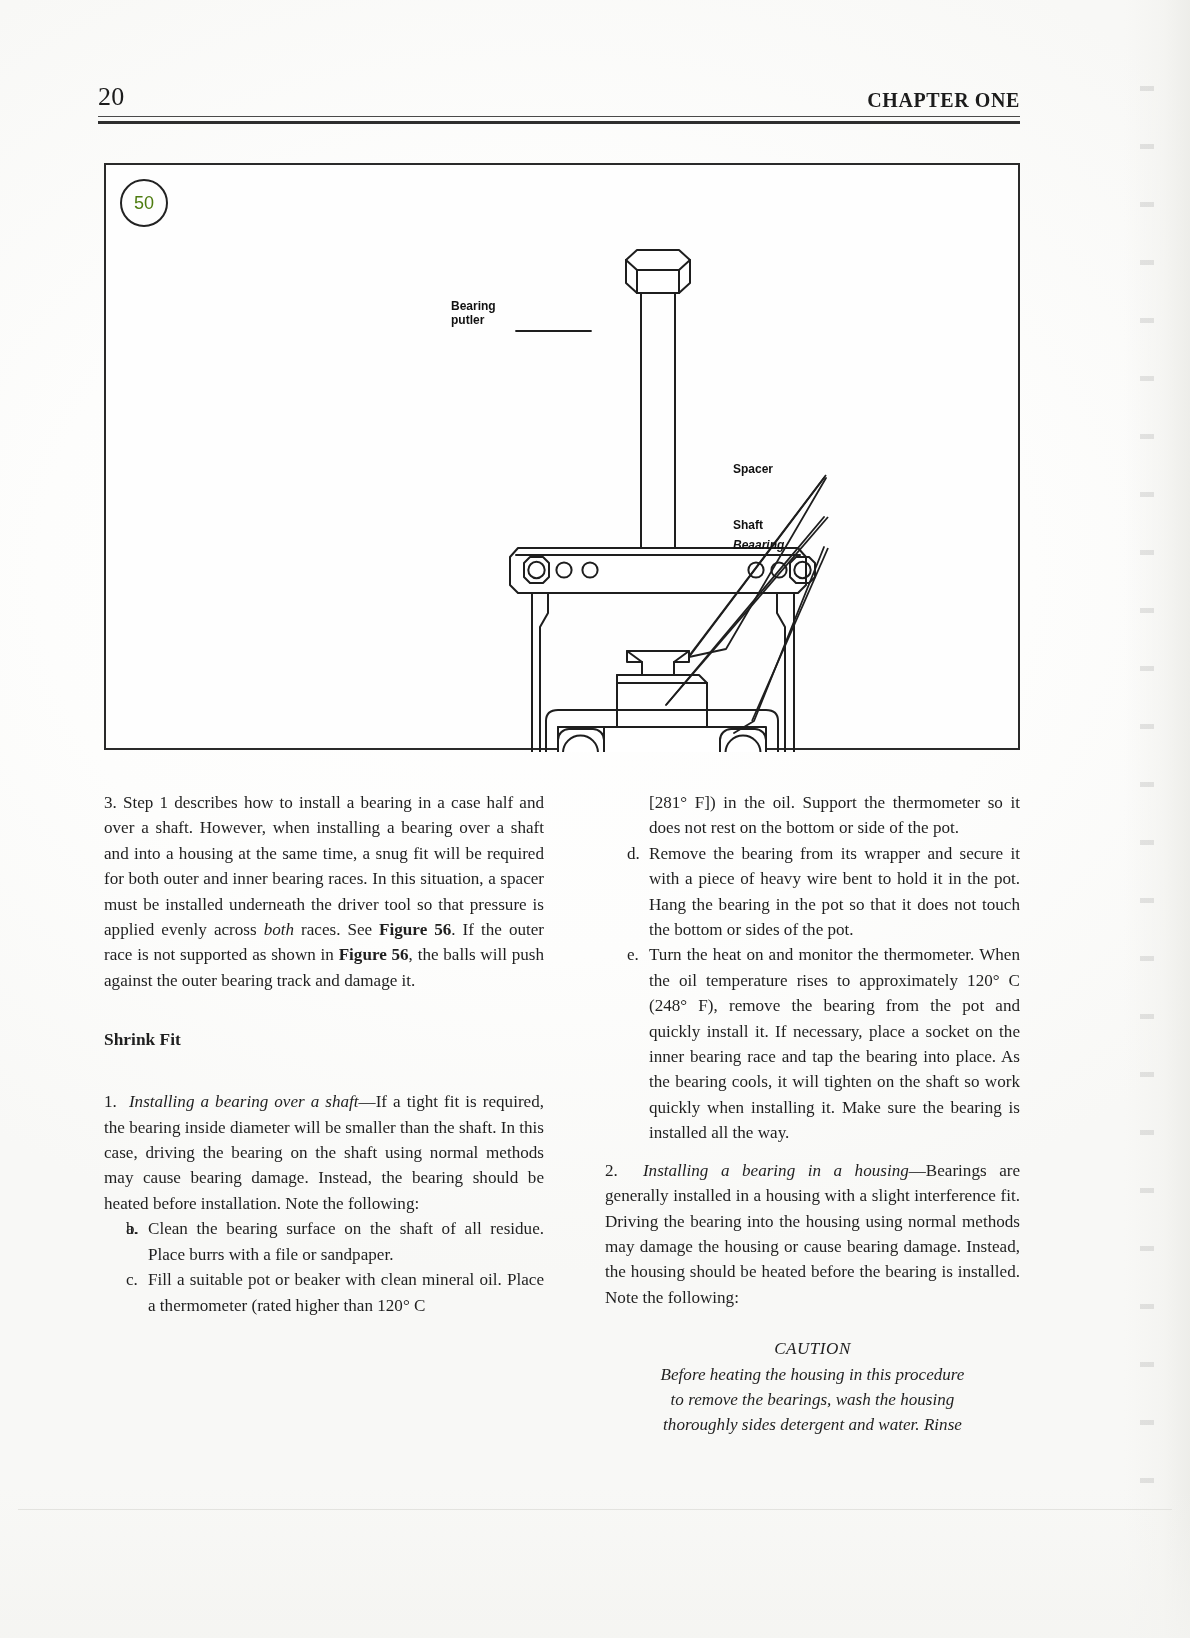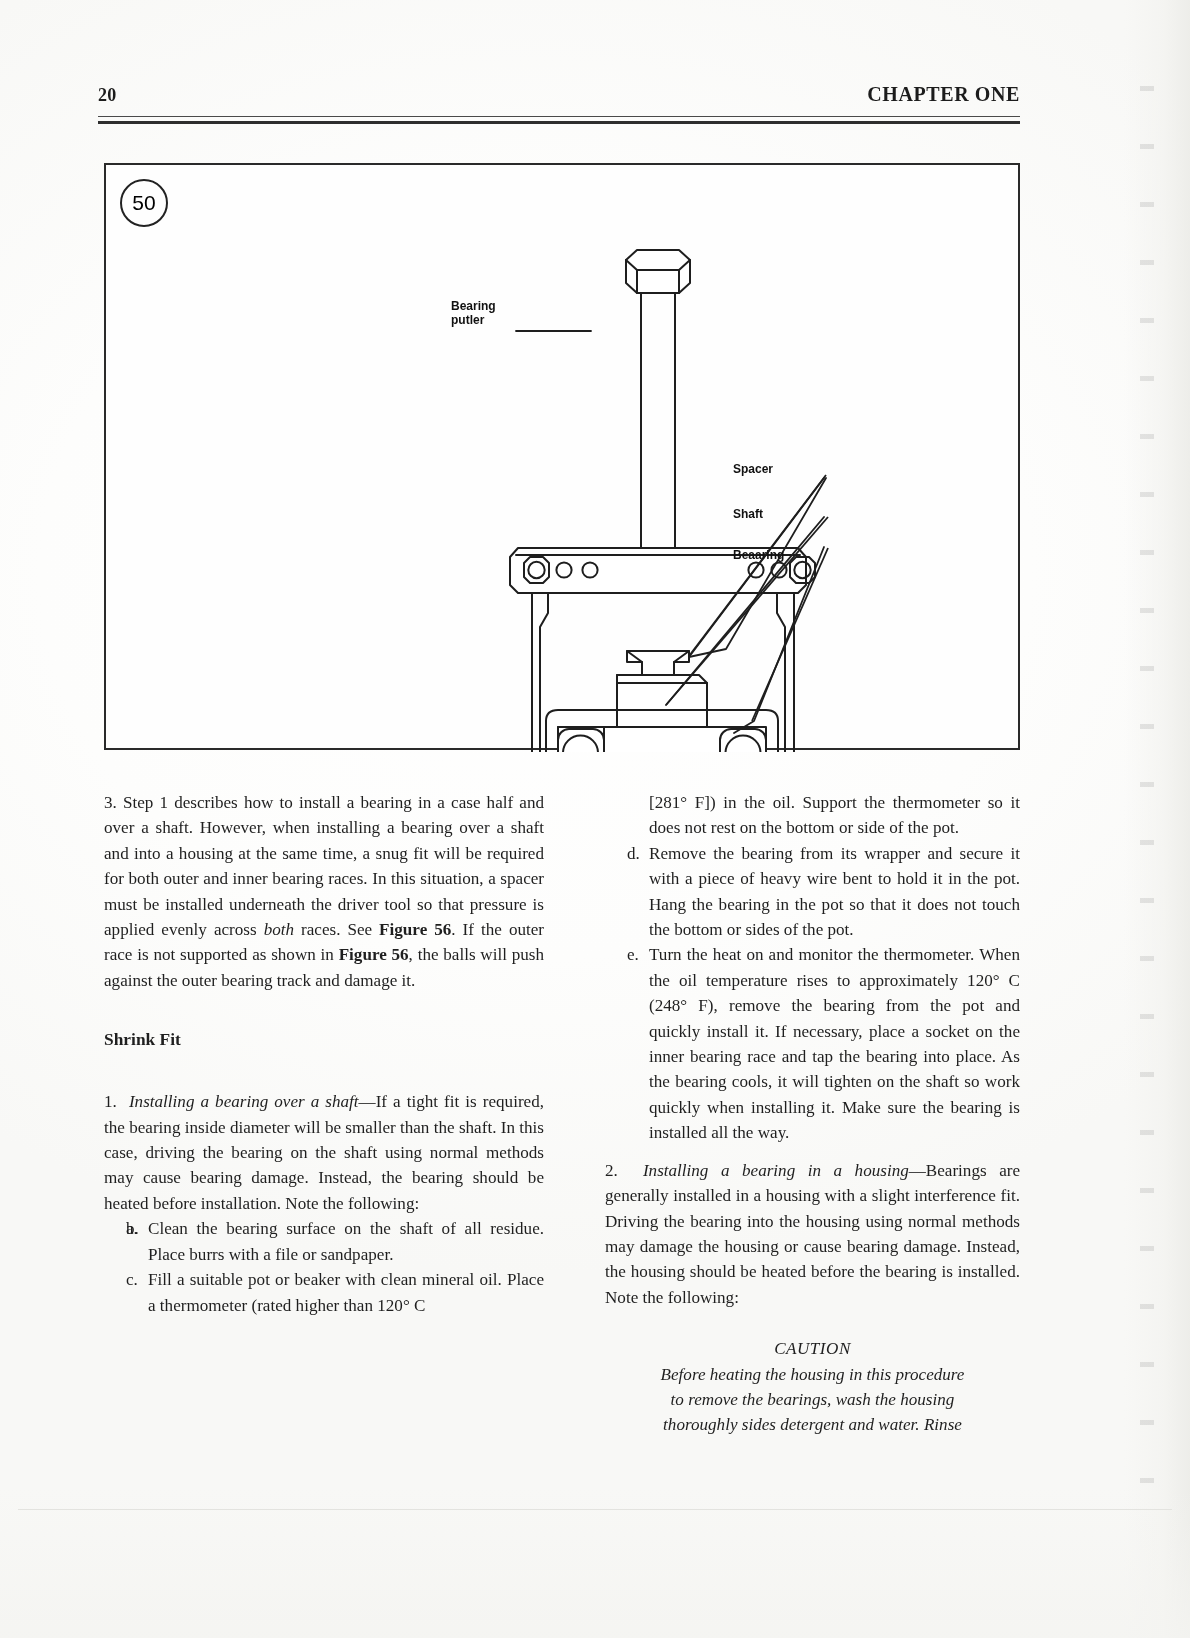--- a/index.html
+++ b/index.html
@@ -63,8 +63,8 @@
   }
   .folio {
     font-family: "Liberation Serif", serif;
-    font-weight: bold;
-    font-size: 18px;
+    font-weight: normal;
+    font-size: 26px;
     letter-spacing: .2px;
     line-height: 1;
   }

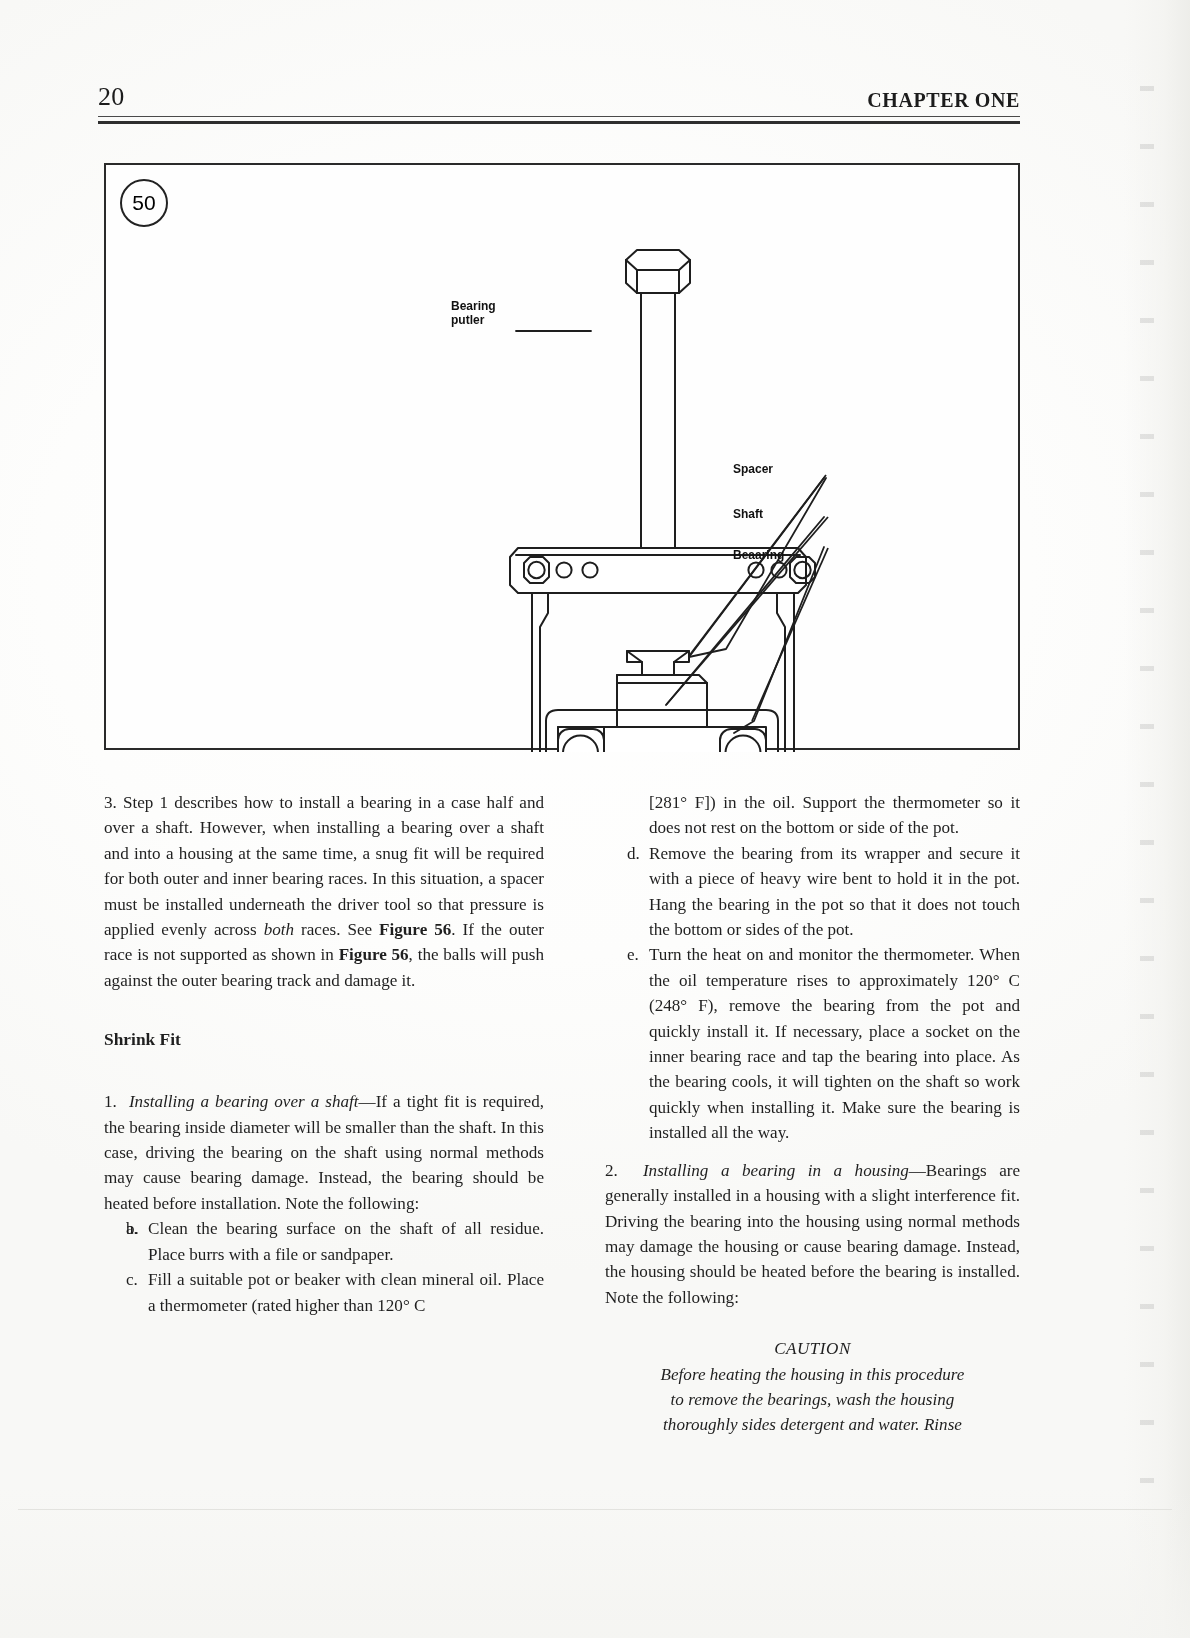--- a/index.html
+++ b/index.html
@@ -102,9 +102,9 @@
     align-items: center;
     justify-content: center;
     font-family: "Liberation Sans", sans-serif;
-    font-size: 21px;
+    font-size: 18px;
     font-weight: 500;
-    color: #000000;
+    color: #4d7c0f;
   }
   .fig-art {
     position: absolute;

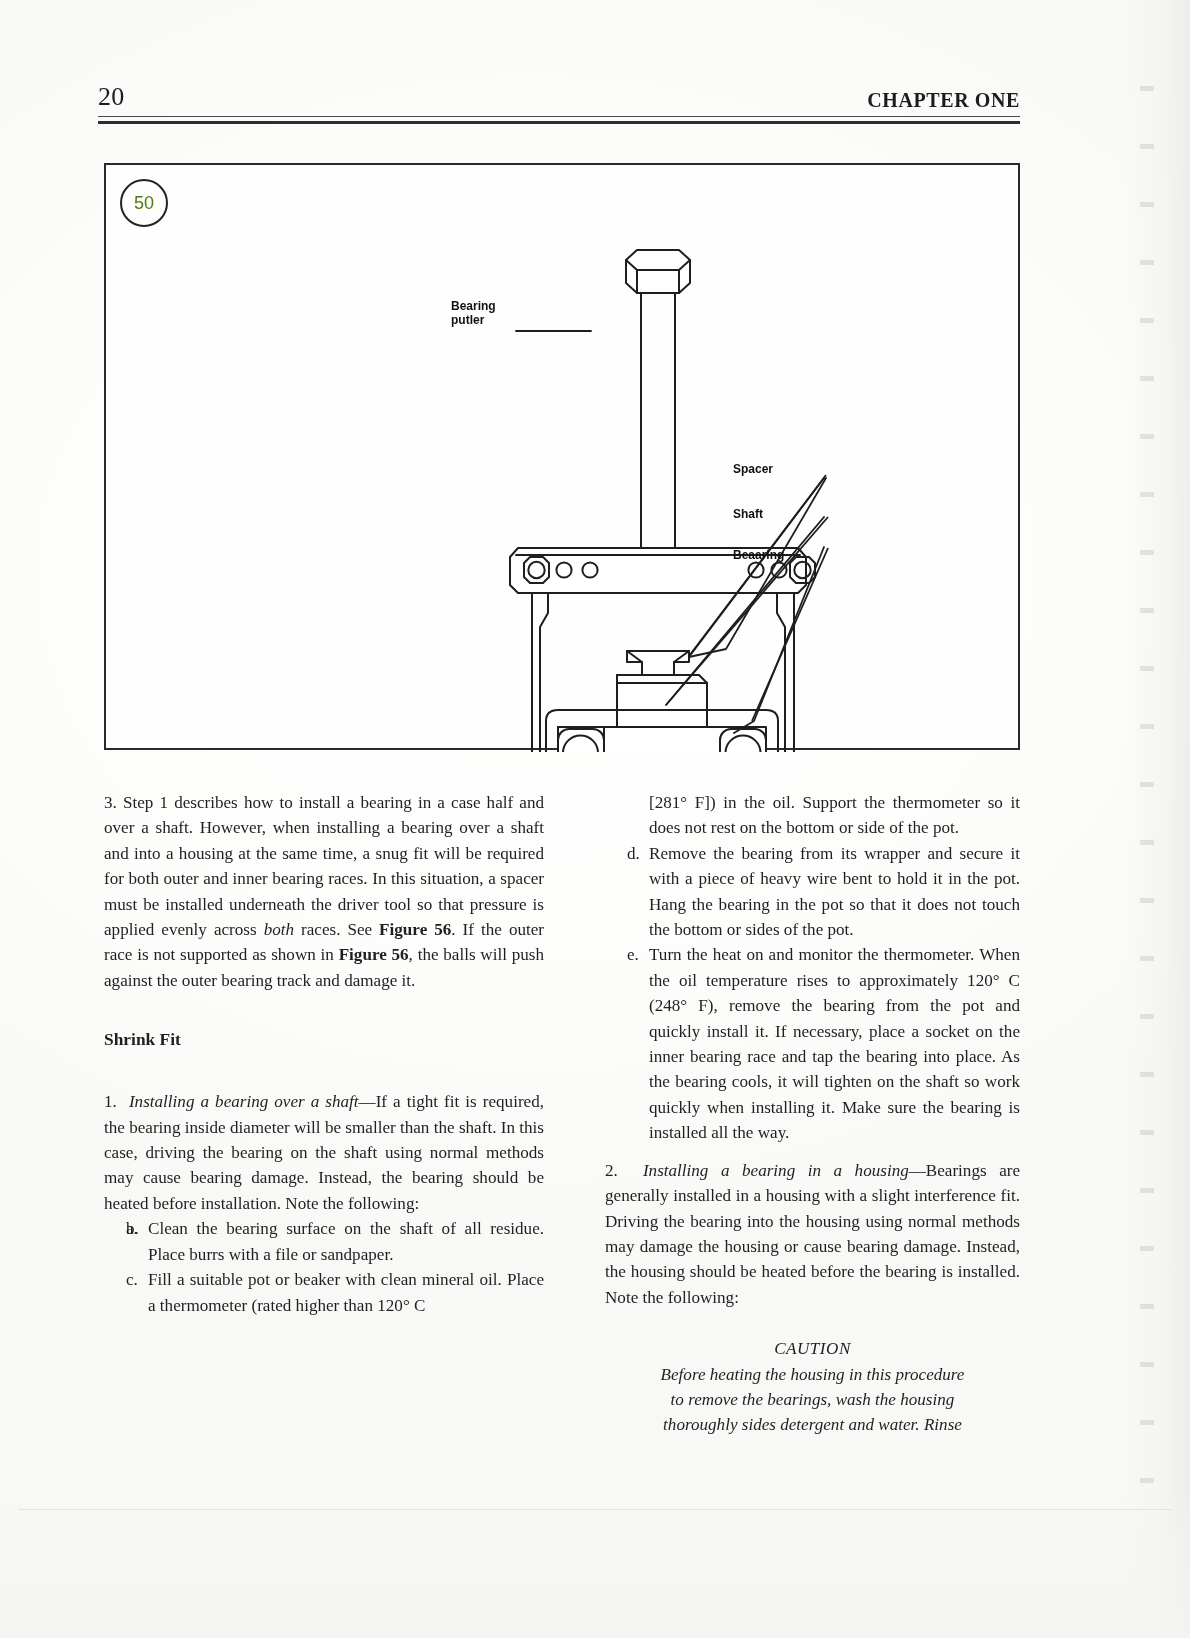--- a/index.html
+++ b/index.html
@@ -122,7 +122,7 @@
   }
   .lbl-puller  { left: 345px; top: 135px; text-align: left; }
   .lbl-spacer  { left: 627px; top: 298px; }
-  .lbl-shaft   { left: 627px; top: 343px; }
+  .lbl-shaft   { left: 627px; top: 354px; }
   .lbl-bearing { left: 627px; top: 384px; }
 
   

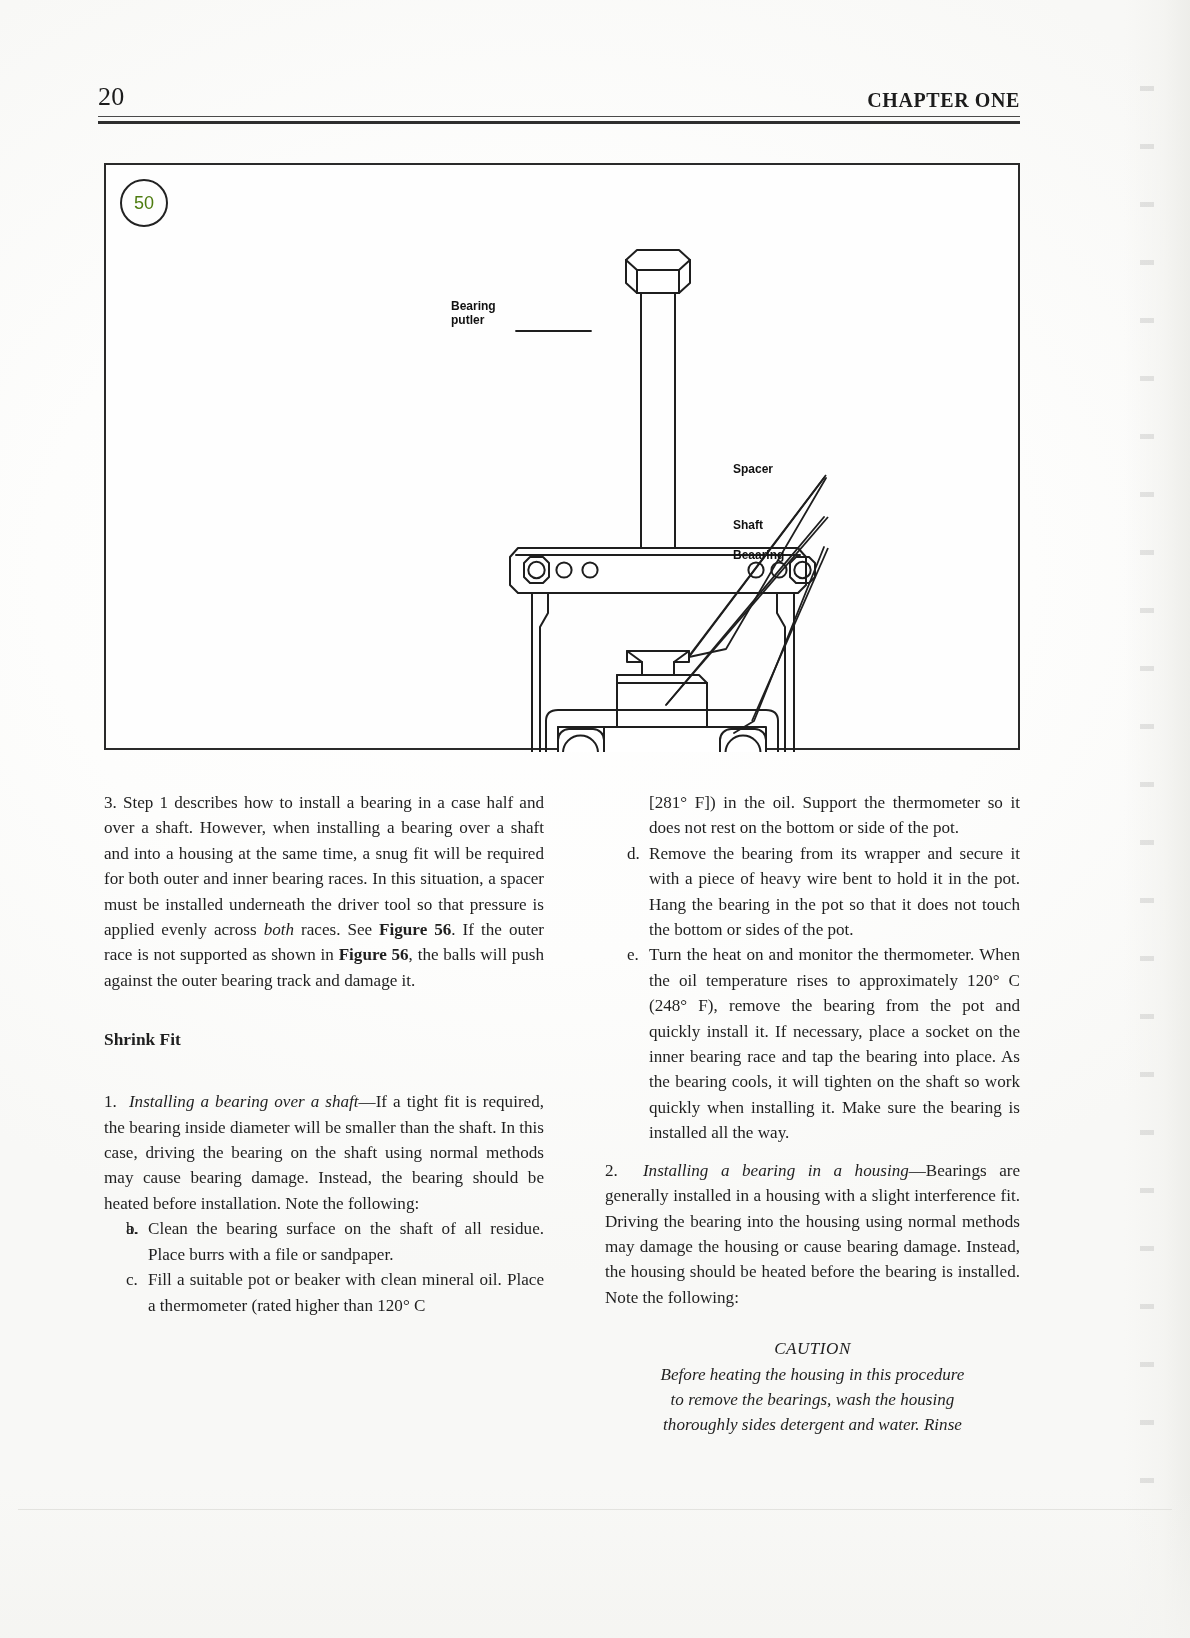--- a/index.html
+++ b/index.html
@@ -123,7 +123,7 @@
   .lbl-puller  { left: 345px; top: 135px; text-align: left; }
   .lbl-spacer  { left: 627px; top: 298px; }
   .lbl-shaft   { left: 627px; top: 354px; }
-  .lbl-bearing { left: 627px; top: 384px; }
+  .lbl-bearing { left: 627px; top: 374px; font-style: italic; }
 
   
   .col {

